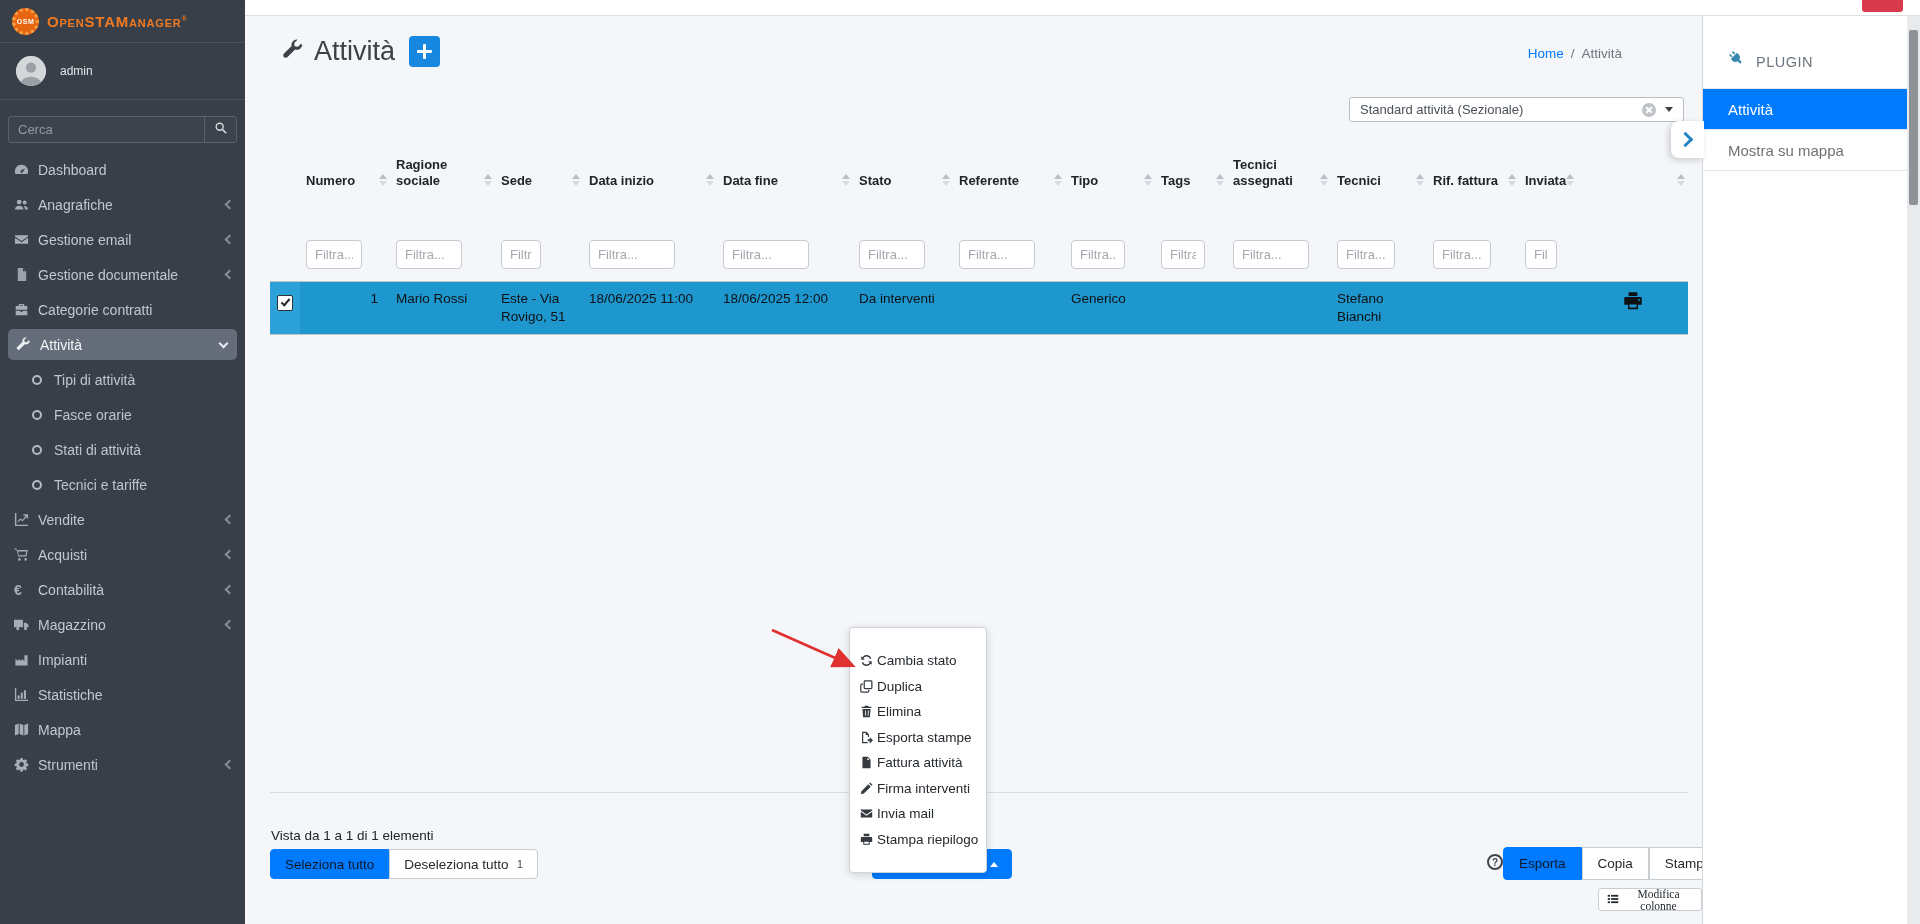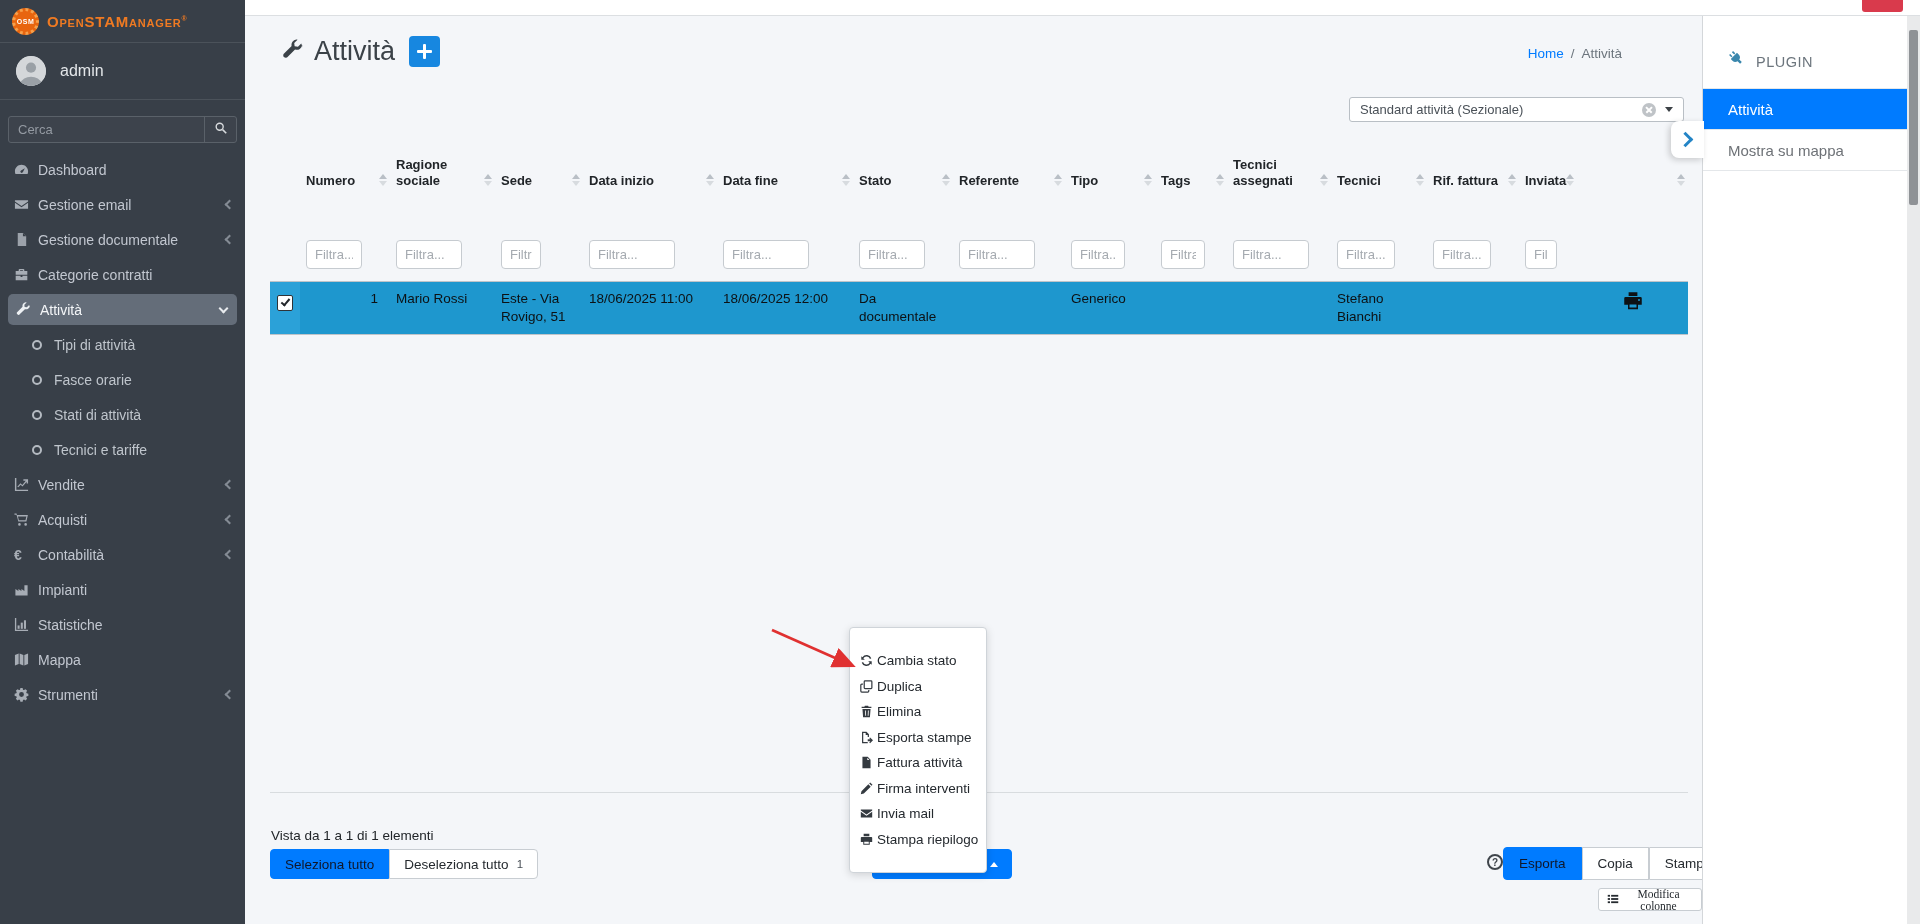--- a/index.html
+++ b/index.html
@@ -22,7 +22,7 @@
   .user-row { height:57px; display:flex; align-items:center; padding:0 16px;
               border-bottom:1px solid #4b525a; }
   .avatar { width:30px; height:30px; border-radius:50%; overflow:hidden; background:#d4d7da; flex:0 0 30px; }
-  .user-name { margin-left:14px; font-size:16px; color:#e4e7ea; }
+  .user-name { margin-left:14px; font-size:12px; color:#e4e7ea; }
   .search-wrap { margin:16px 8px 0 8px; height:27px; display:flex;
                  background:#3d434c; border:1px solid #5a6169; border-radius:3px; overflow:hidden; }
   .search-wrap input { flex:1; background:transparent; border:none; outline:none;

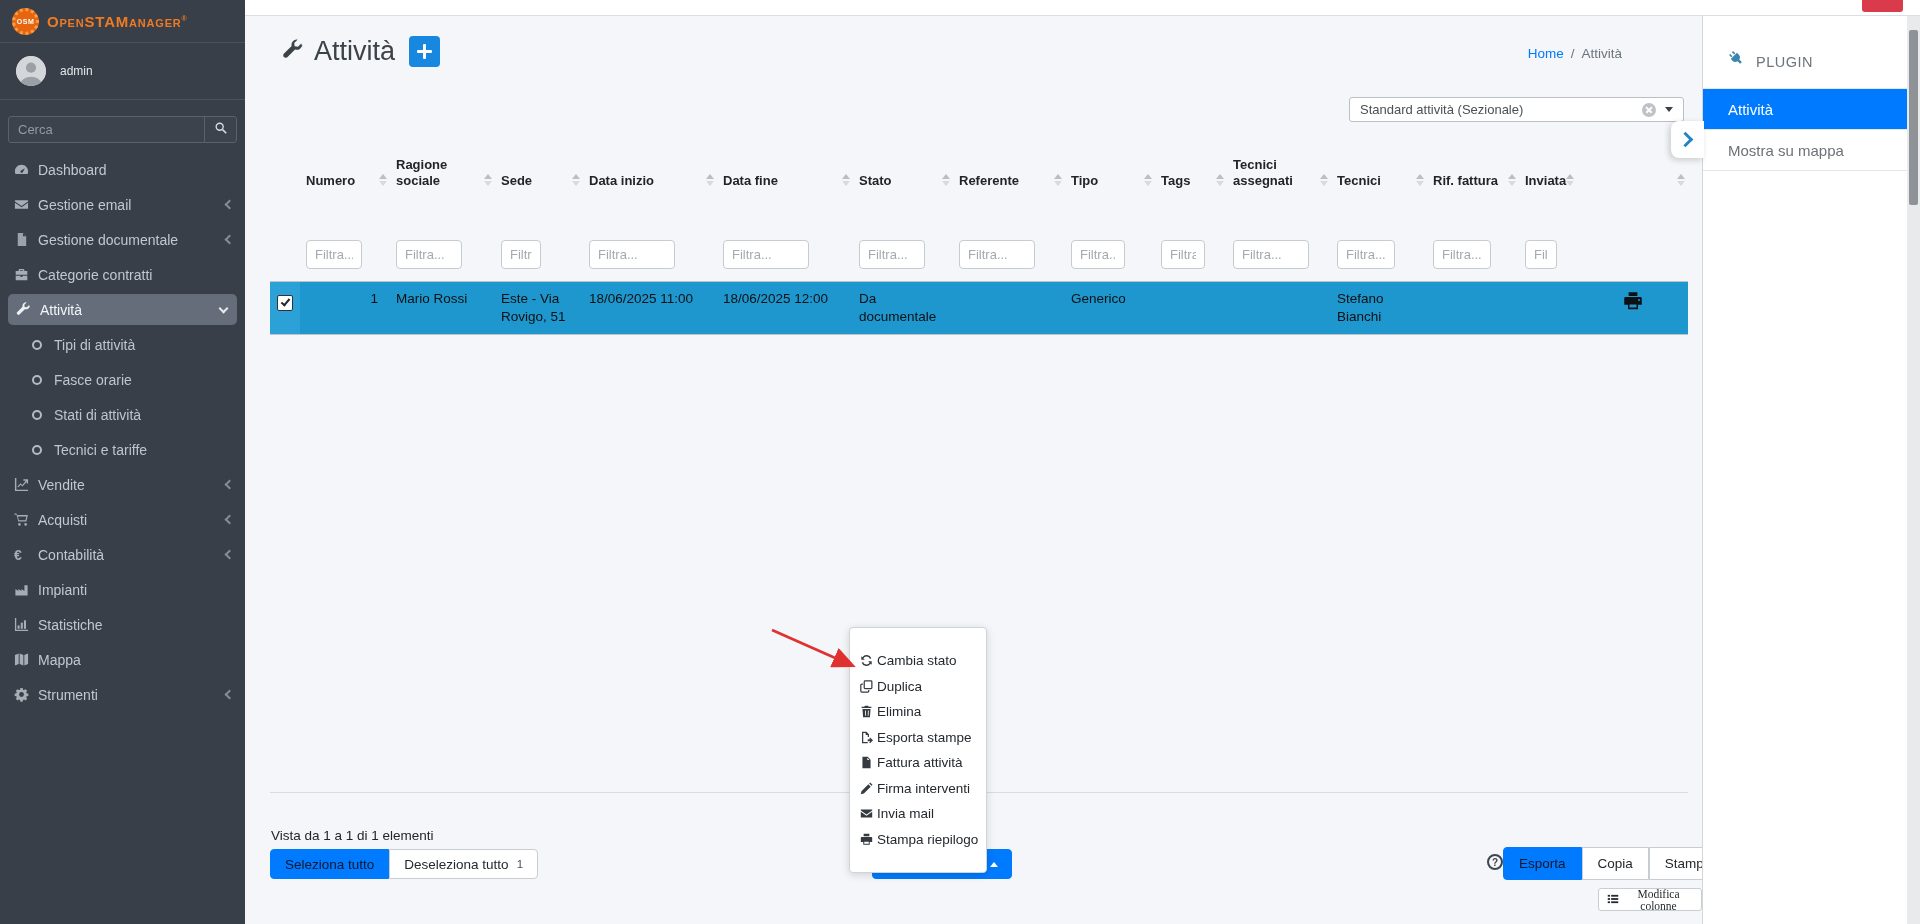--- a/index.html
+++ b/index.html
@@ -204,6 +204,18 @@
             </svg>
           </span>
         <span class="lbl">Dashboard</span>
+      </div>
+      <div class="s-item">
+        <span class="ico">
+            <svg width="15" height="15" viewBox="0 0 16 16" fill="currentColor">
+              <circle cx="5.5" cy="5.4" r="2.5"></circle>
+              <path d="M1 13.3c0-2.3 2-4.1 4.5-4.1s4.5 1.8 4.5 4.1z"></path>
+              <circle cx="11.4" cy="5.9" r="2.1"></circle>
+              <path d="M11 9.6c2.2 0 4 1.6 4 3.7h-3.3c0-1.4-.5-2.7-1.5-3.6z"></path>
+            </svg>
+          </span>
+        <span class="lbl">Anagrafiche</span>
+        <span class="chev-left"></span>
       </div>
       <div class="s-item">
         <span class="ico">

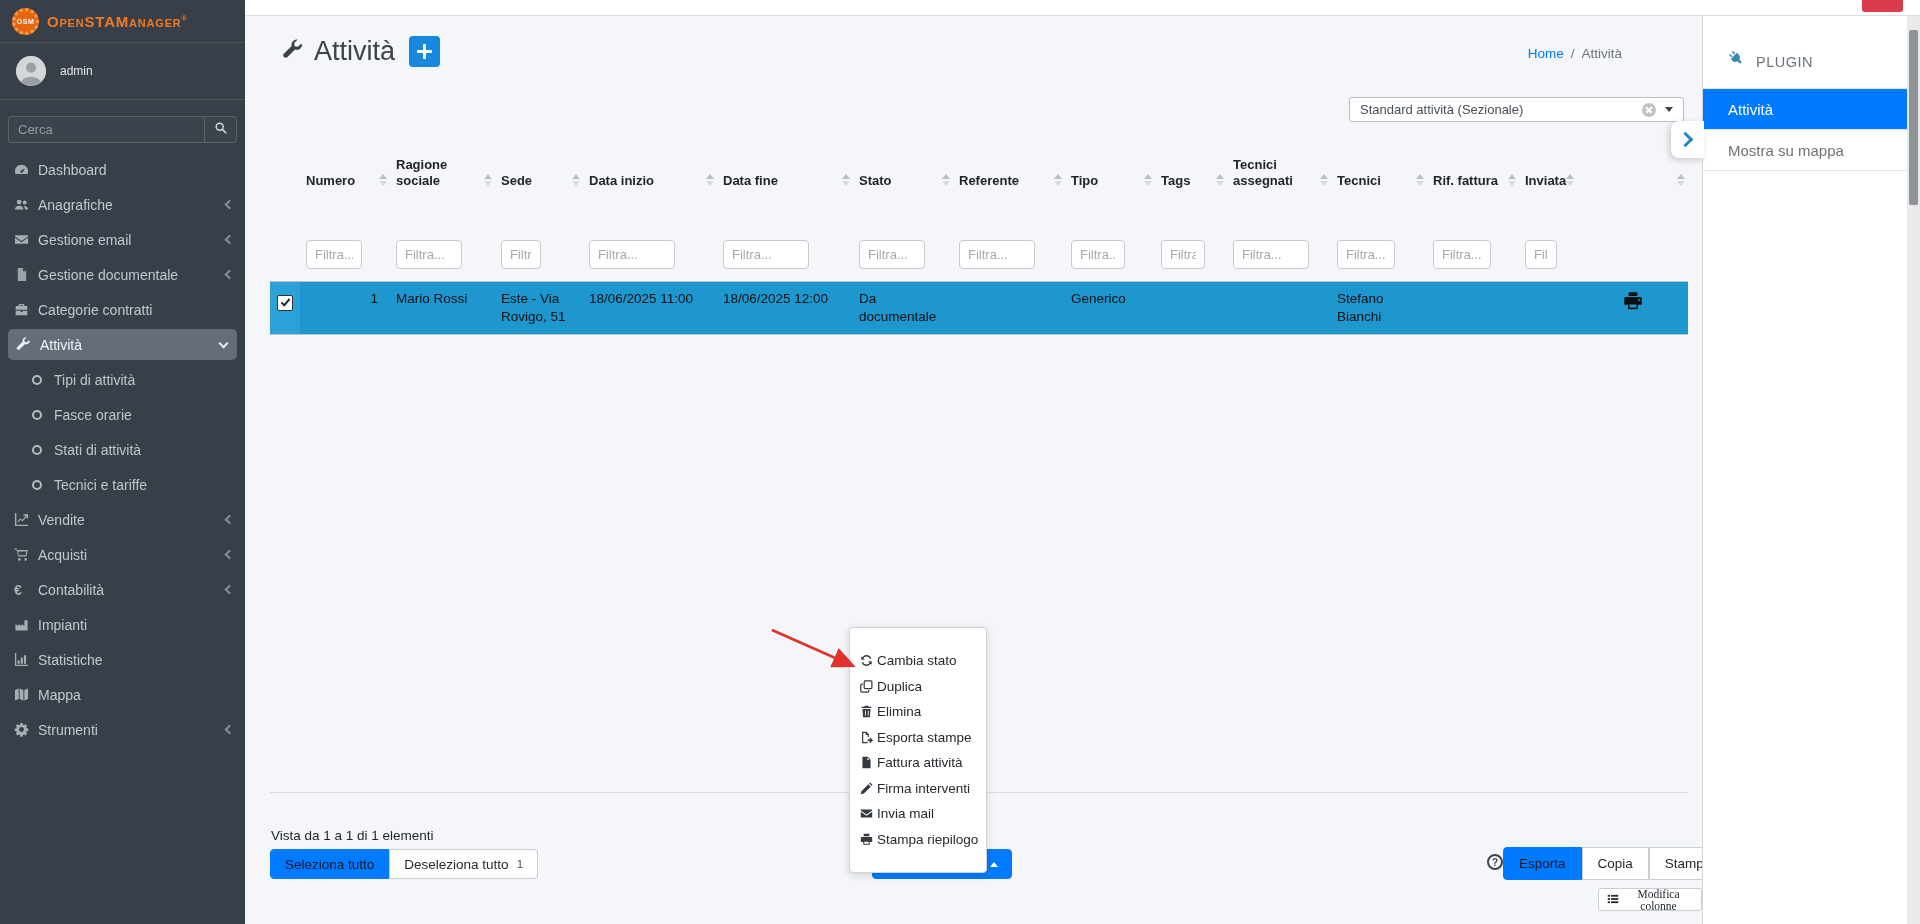--- a/index.html
+++ b/index.html
@@ -471,7 +471,7 @@
             <td>Este - Via Rovigo, 51</td>
             <td>18/06/2025 11:00</td>
             <td>18/06/2025 12:00</td>
-            <td>Da documentale</td>
+            <td>Da interventi</td>
             <td></td>
             <td>Generico</td>
             <td></td>

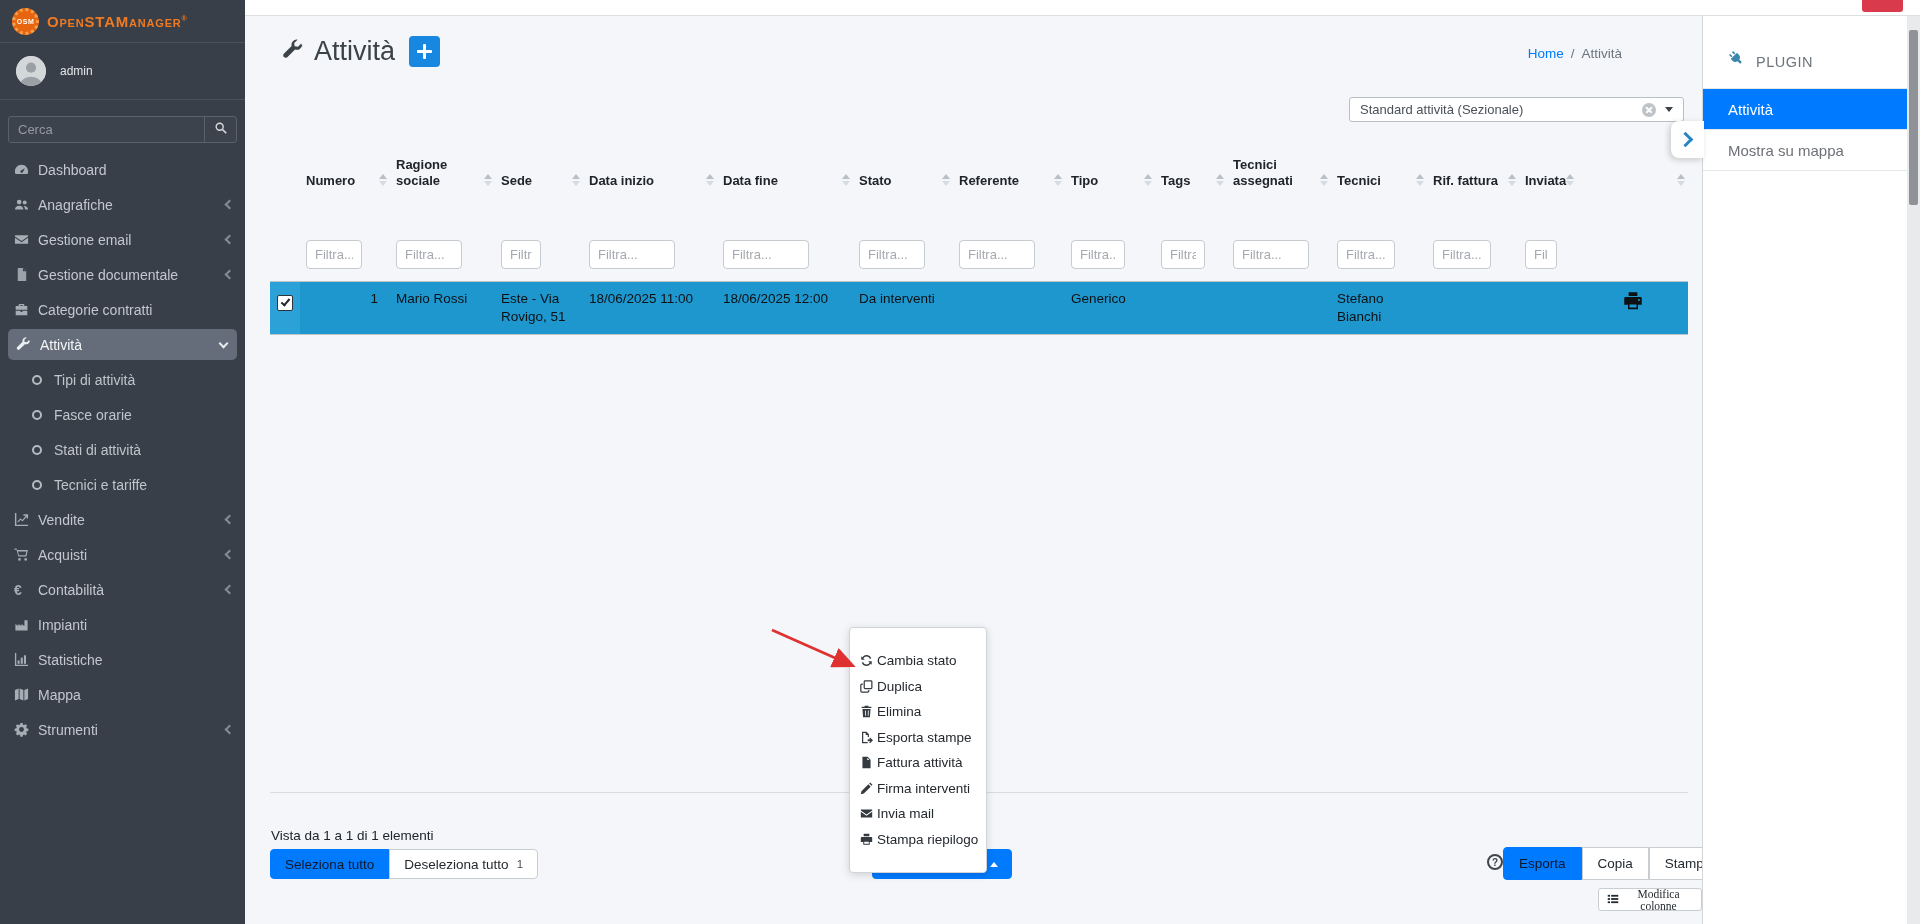--- a/index.html
+++ b/index.html
@@ -294,6 +294,15 @@
       <div class="s-item">
         <span class="ico euro-glyph">€</span>
         <span class="lbl">Contabilità</span>
+        <span class="chev-left"></span>
+      </div>
+      <div class="s-item">
+        <span class="ico">
+            <svg width="15" height="15" viewBox="0 0 16 16" fill="currentColor">
+              <path d="M0 3h9.5v8H0zM10.5 6h2.6L15.5 8.5V11h-5zM4 14a1.7 1.7 0 1 1 0-3.4A1.7 1.7 0 0 1 4 14zm8.3 0a1.7 1.7 0 1 1 0-3.4 1.7 1.7 0 0 1 0 3.4z"></path>
+            </svg>
+          </span>
+        <span class="lbl">Magazzino</span>
         <span class="chev-left"></span>
       </div>
       <div class="s-item">

